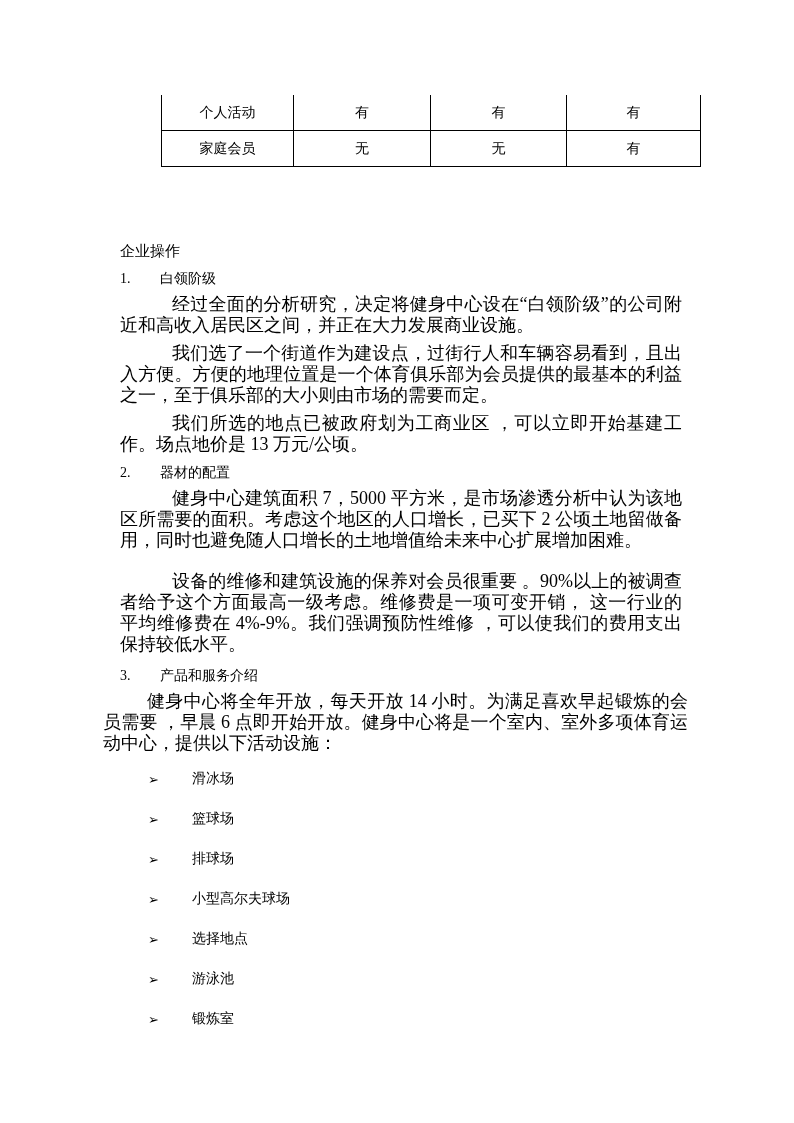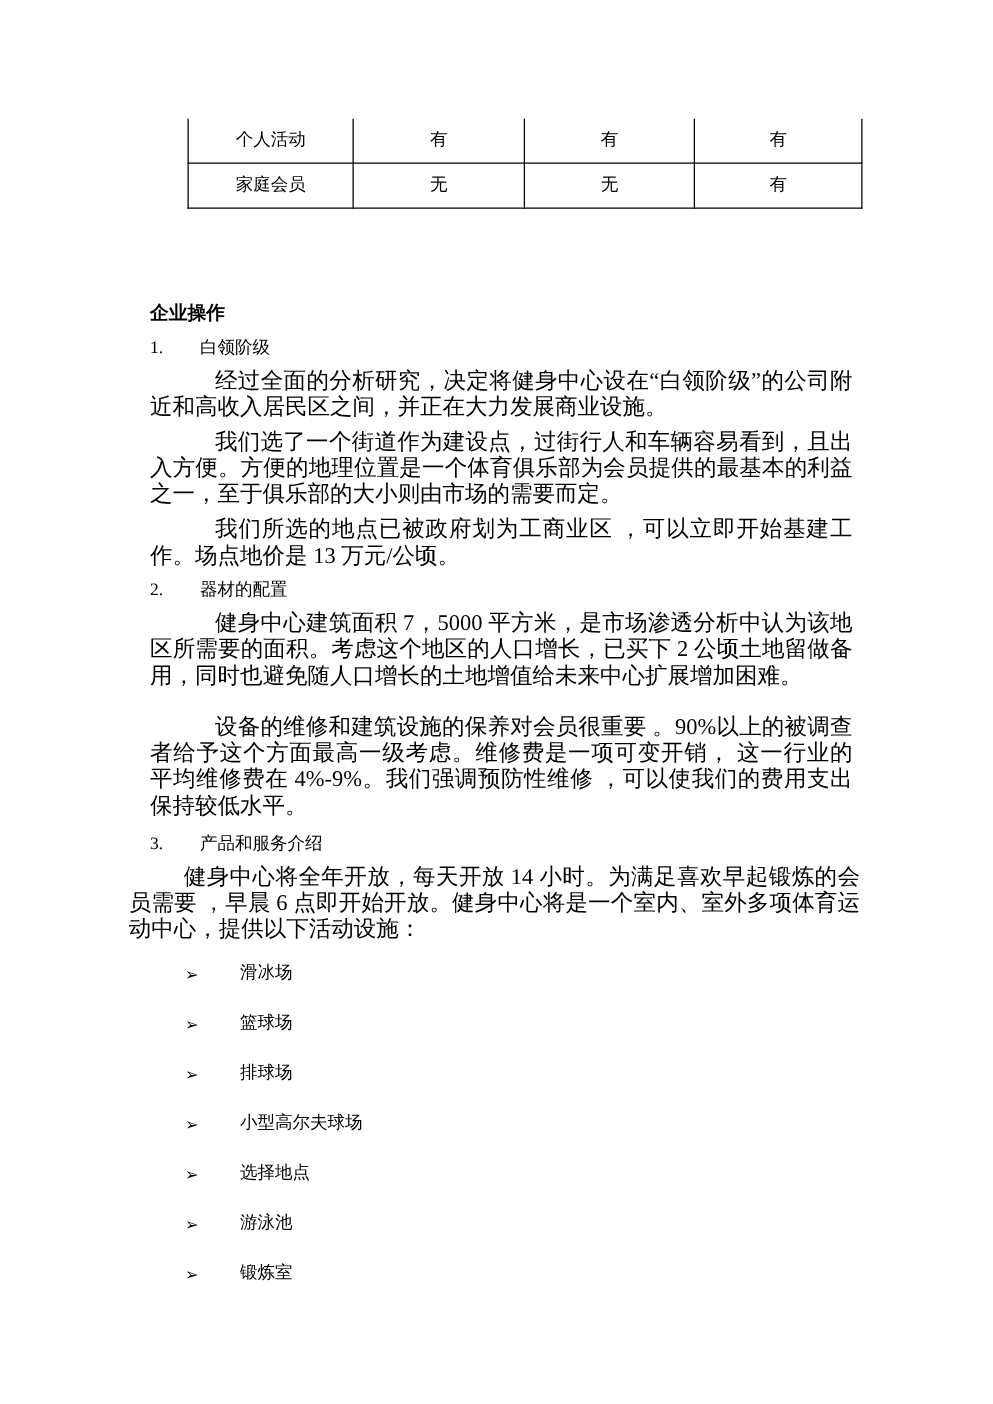--- a/index.html
+++ b/index.html
@@ -14,7 +14,7 @@
 
   
   .cmp-table {
-    position:absolute; left:150px; top:95px;
+    position:absolute; left:161px; top:95px;
     width:539px;
     border-collapse:collapse; table-layout:fixed;
   }

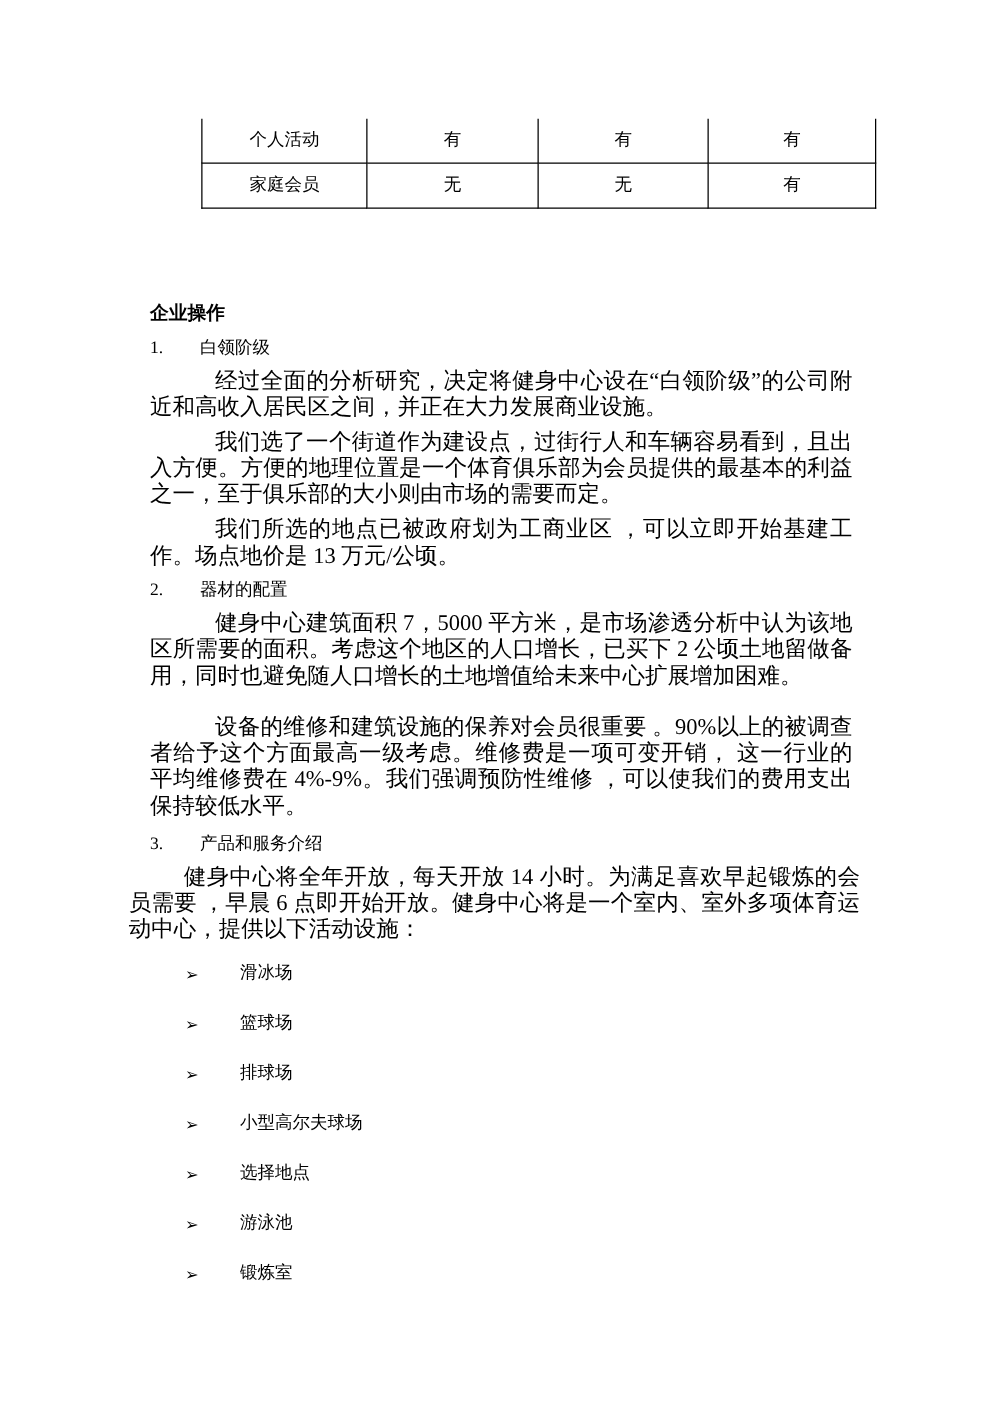--- a/index.html
+++ b/index.html
@@ -29,7 +29,7 @@
   .content { position:absolute; left:120px; top:240px; width:562px; }
 
   .doc-h {
-    font-size:15px; font-weight:bold;
+    font-size:15px; font-weight:normal;
     line-height:22px; margin:0 0 6px 0;
   }
   .numrow {

